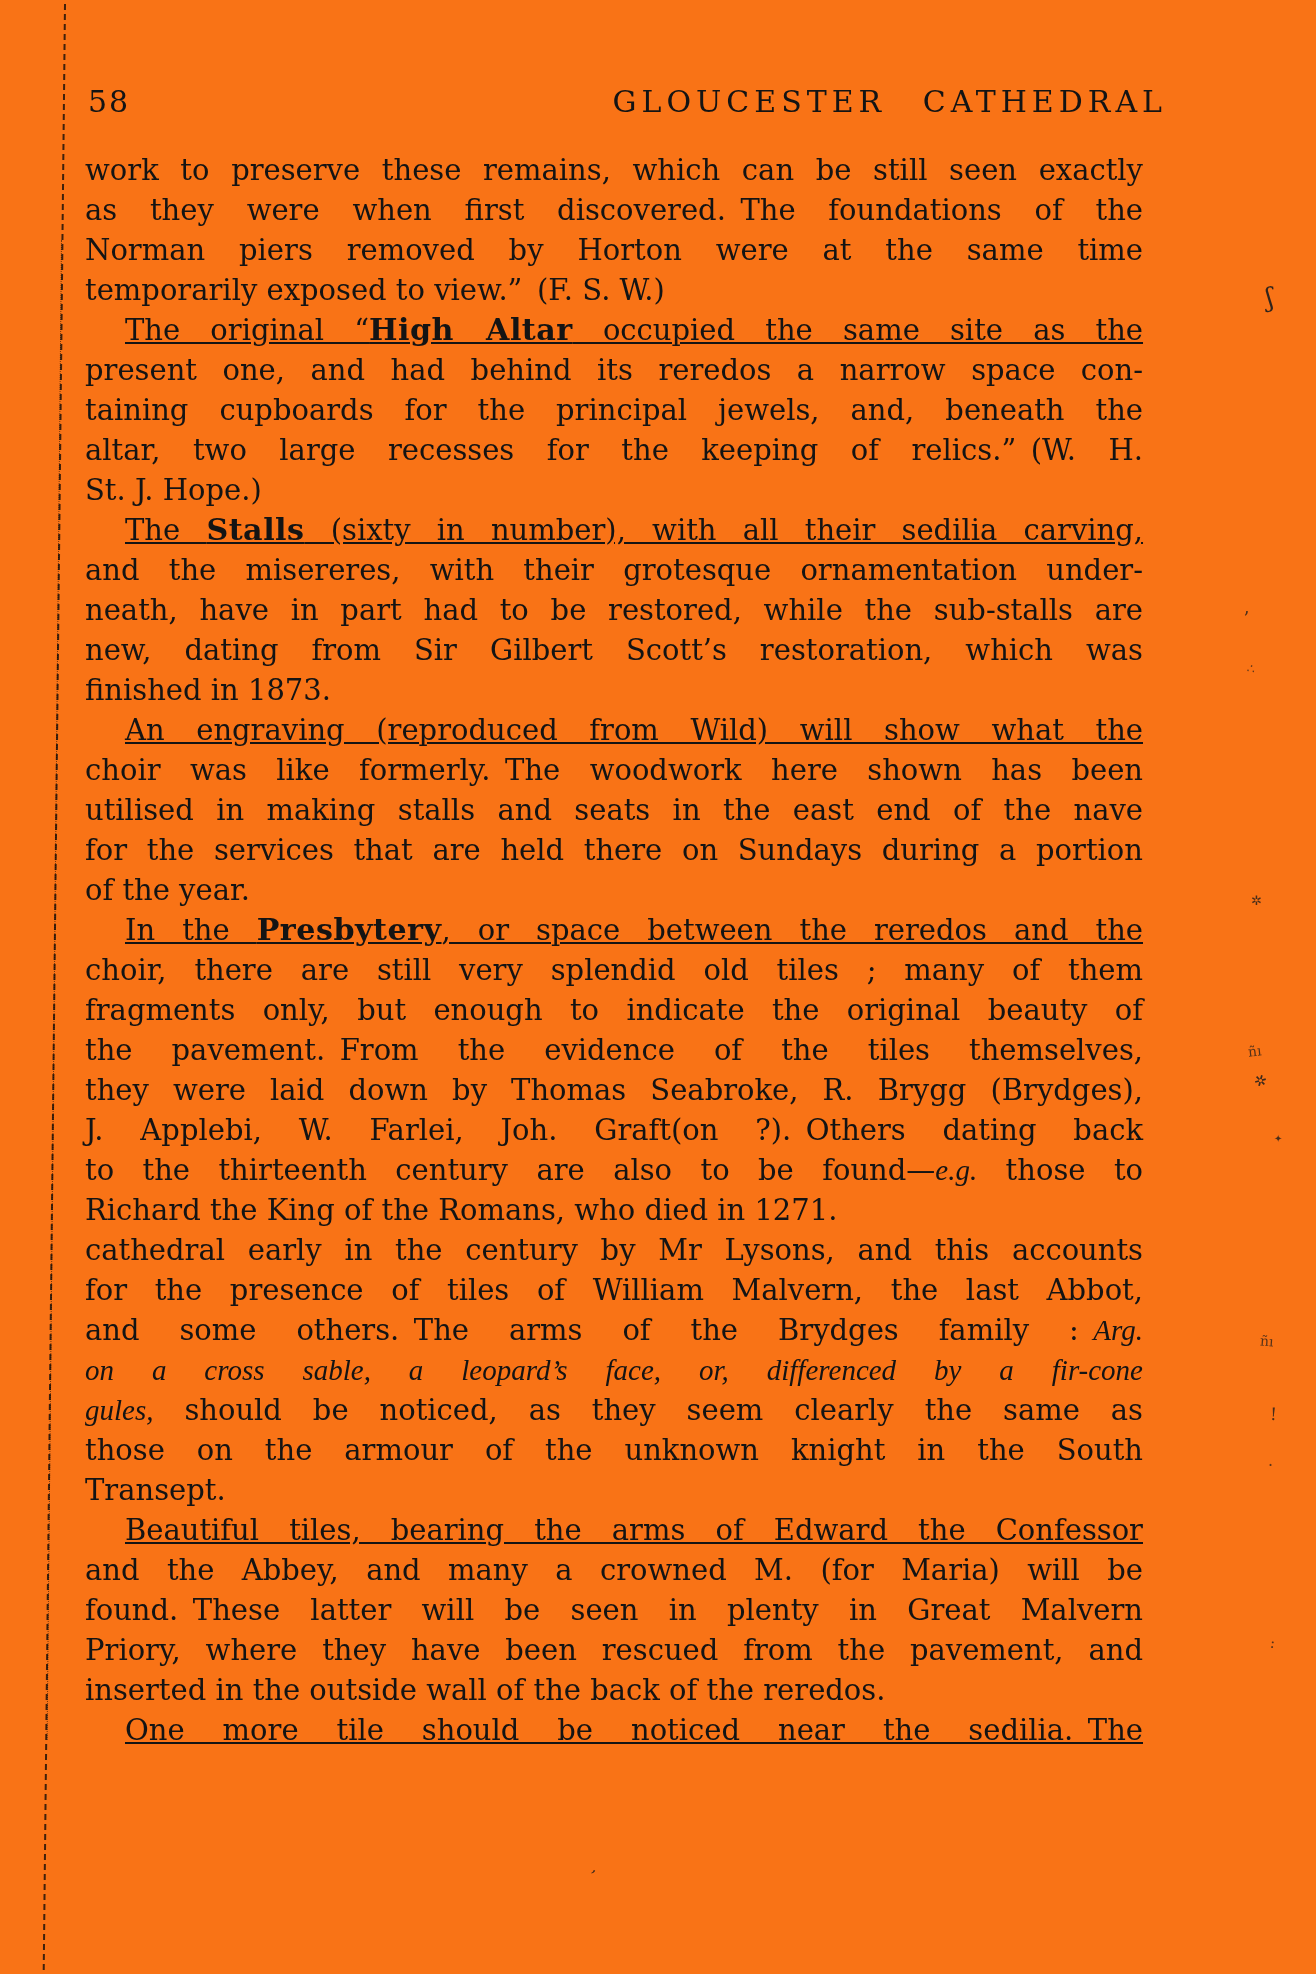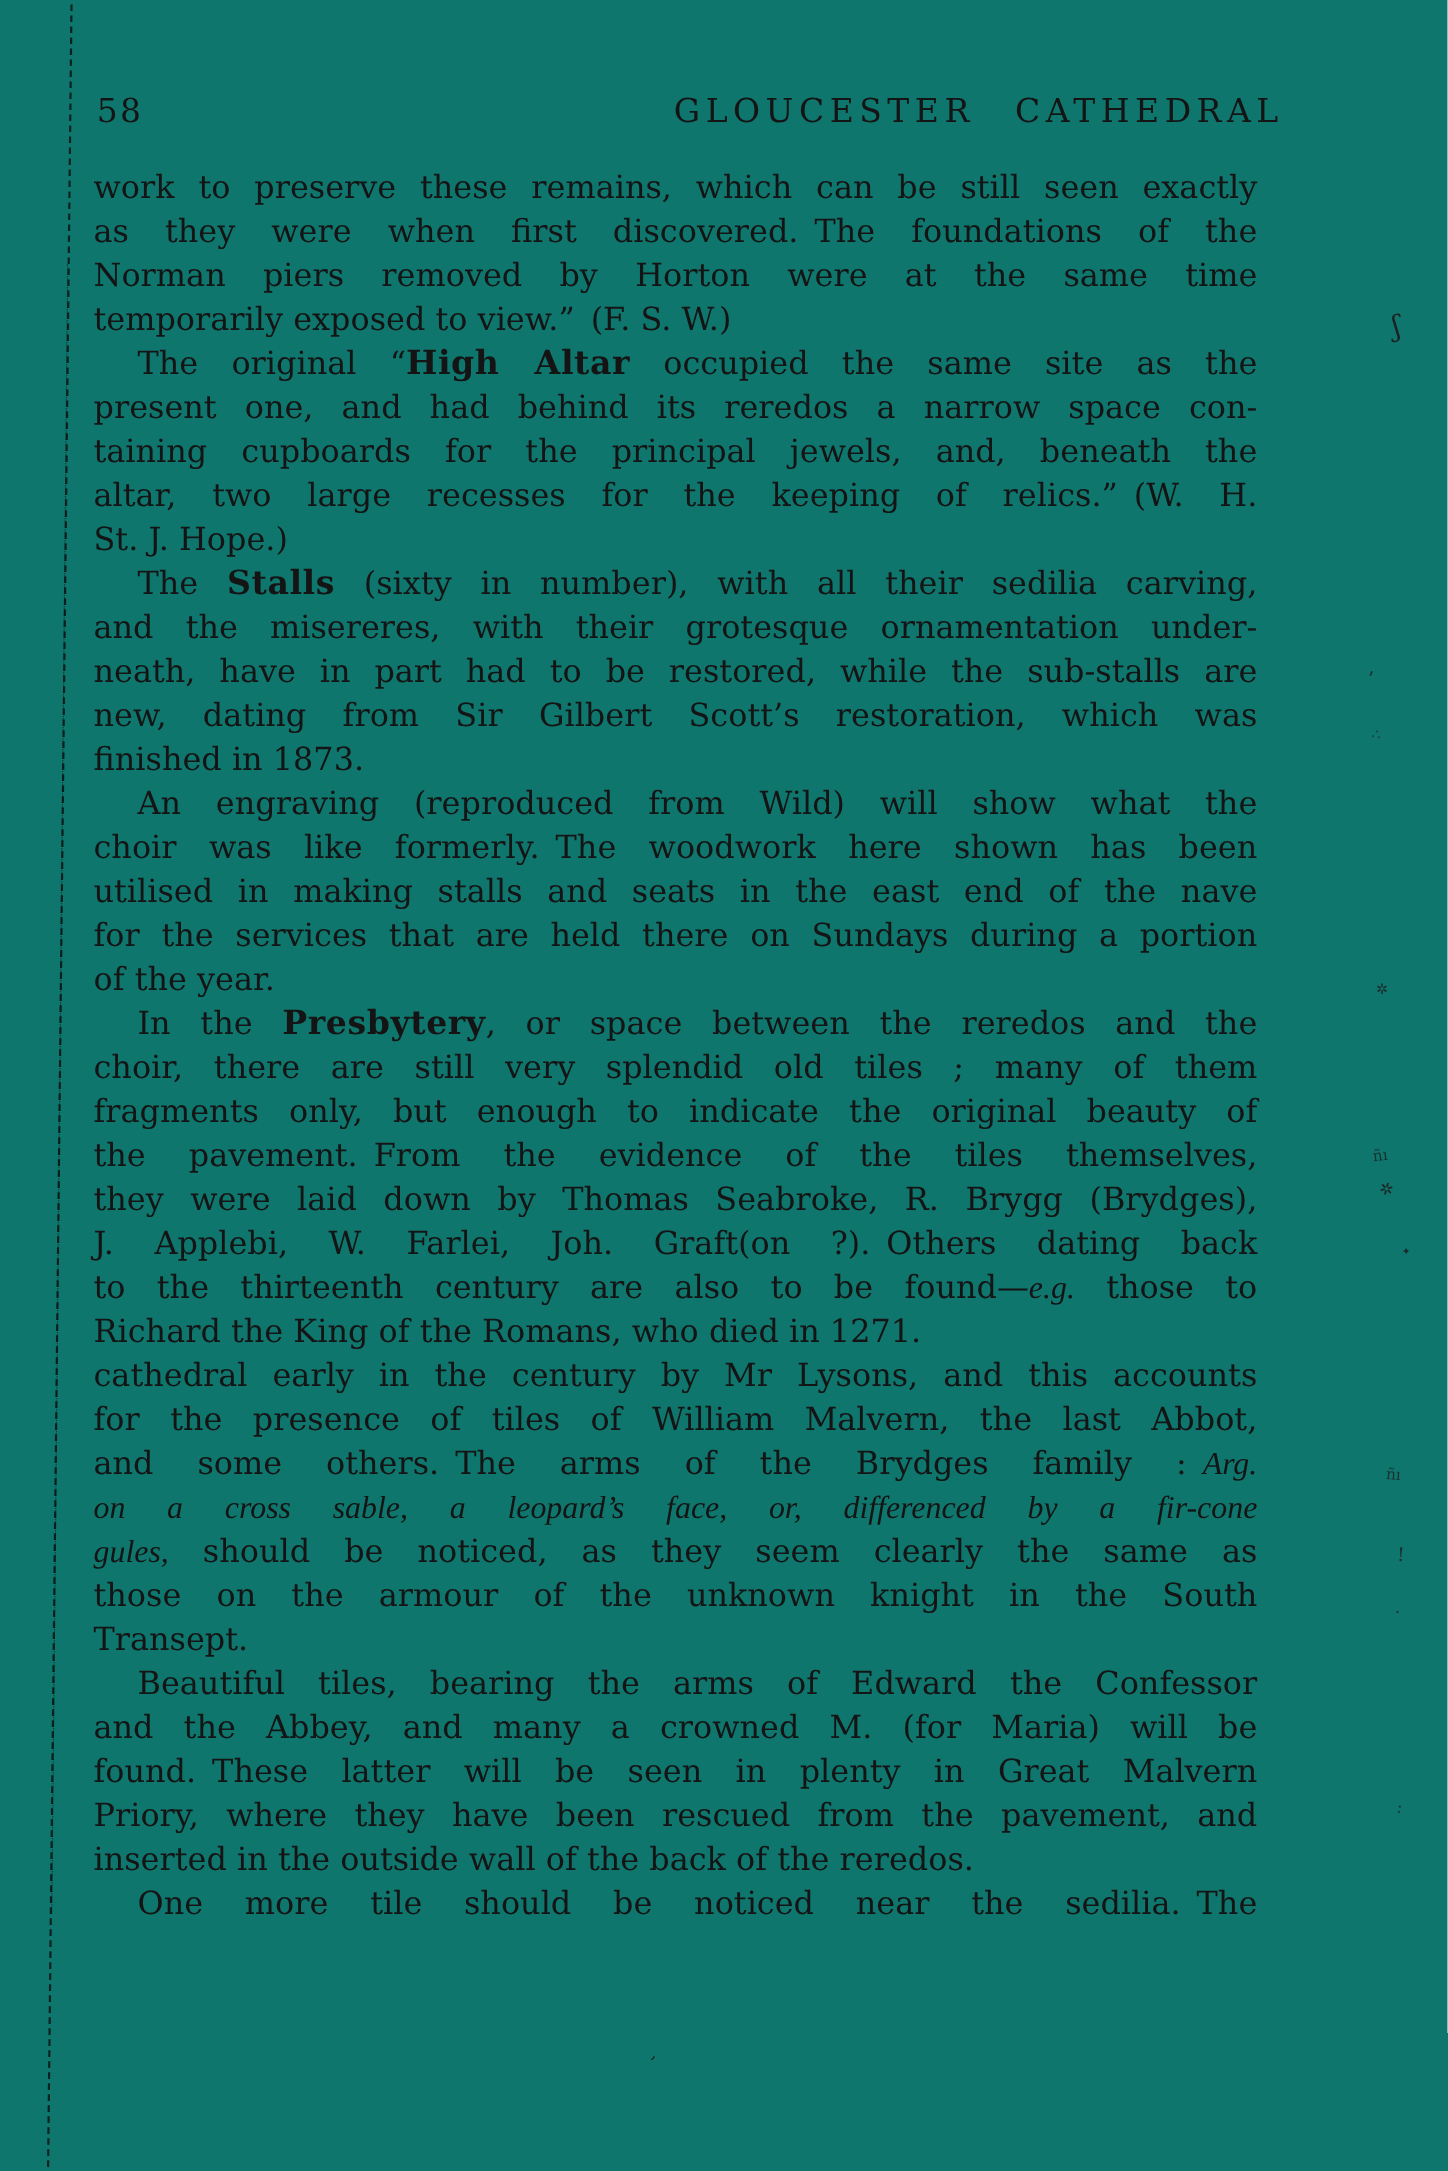--- a/index.html
+++ b/index.html
@@ -6,7 +6,7 @@
   .page{
     position:relative;
     width:1316px;height:1974px;
-    background:#0f766e;
+    background:#f97316;
     overflow:hidden;
     font-family:"DejaVu Serif","Liberation Serif",serif;
     color:#141414;

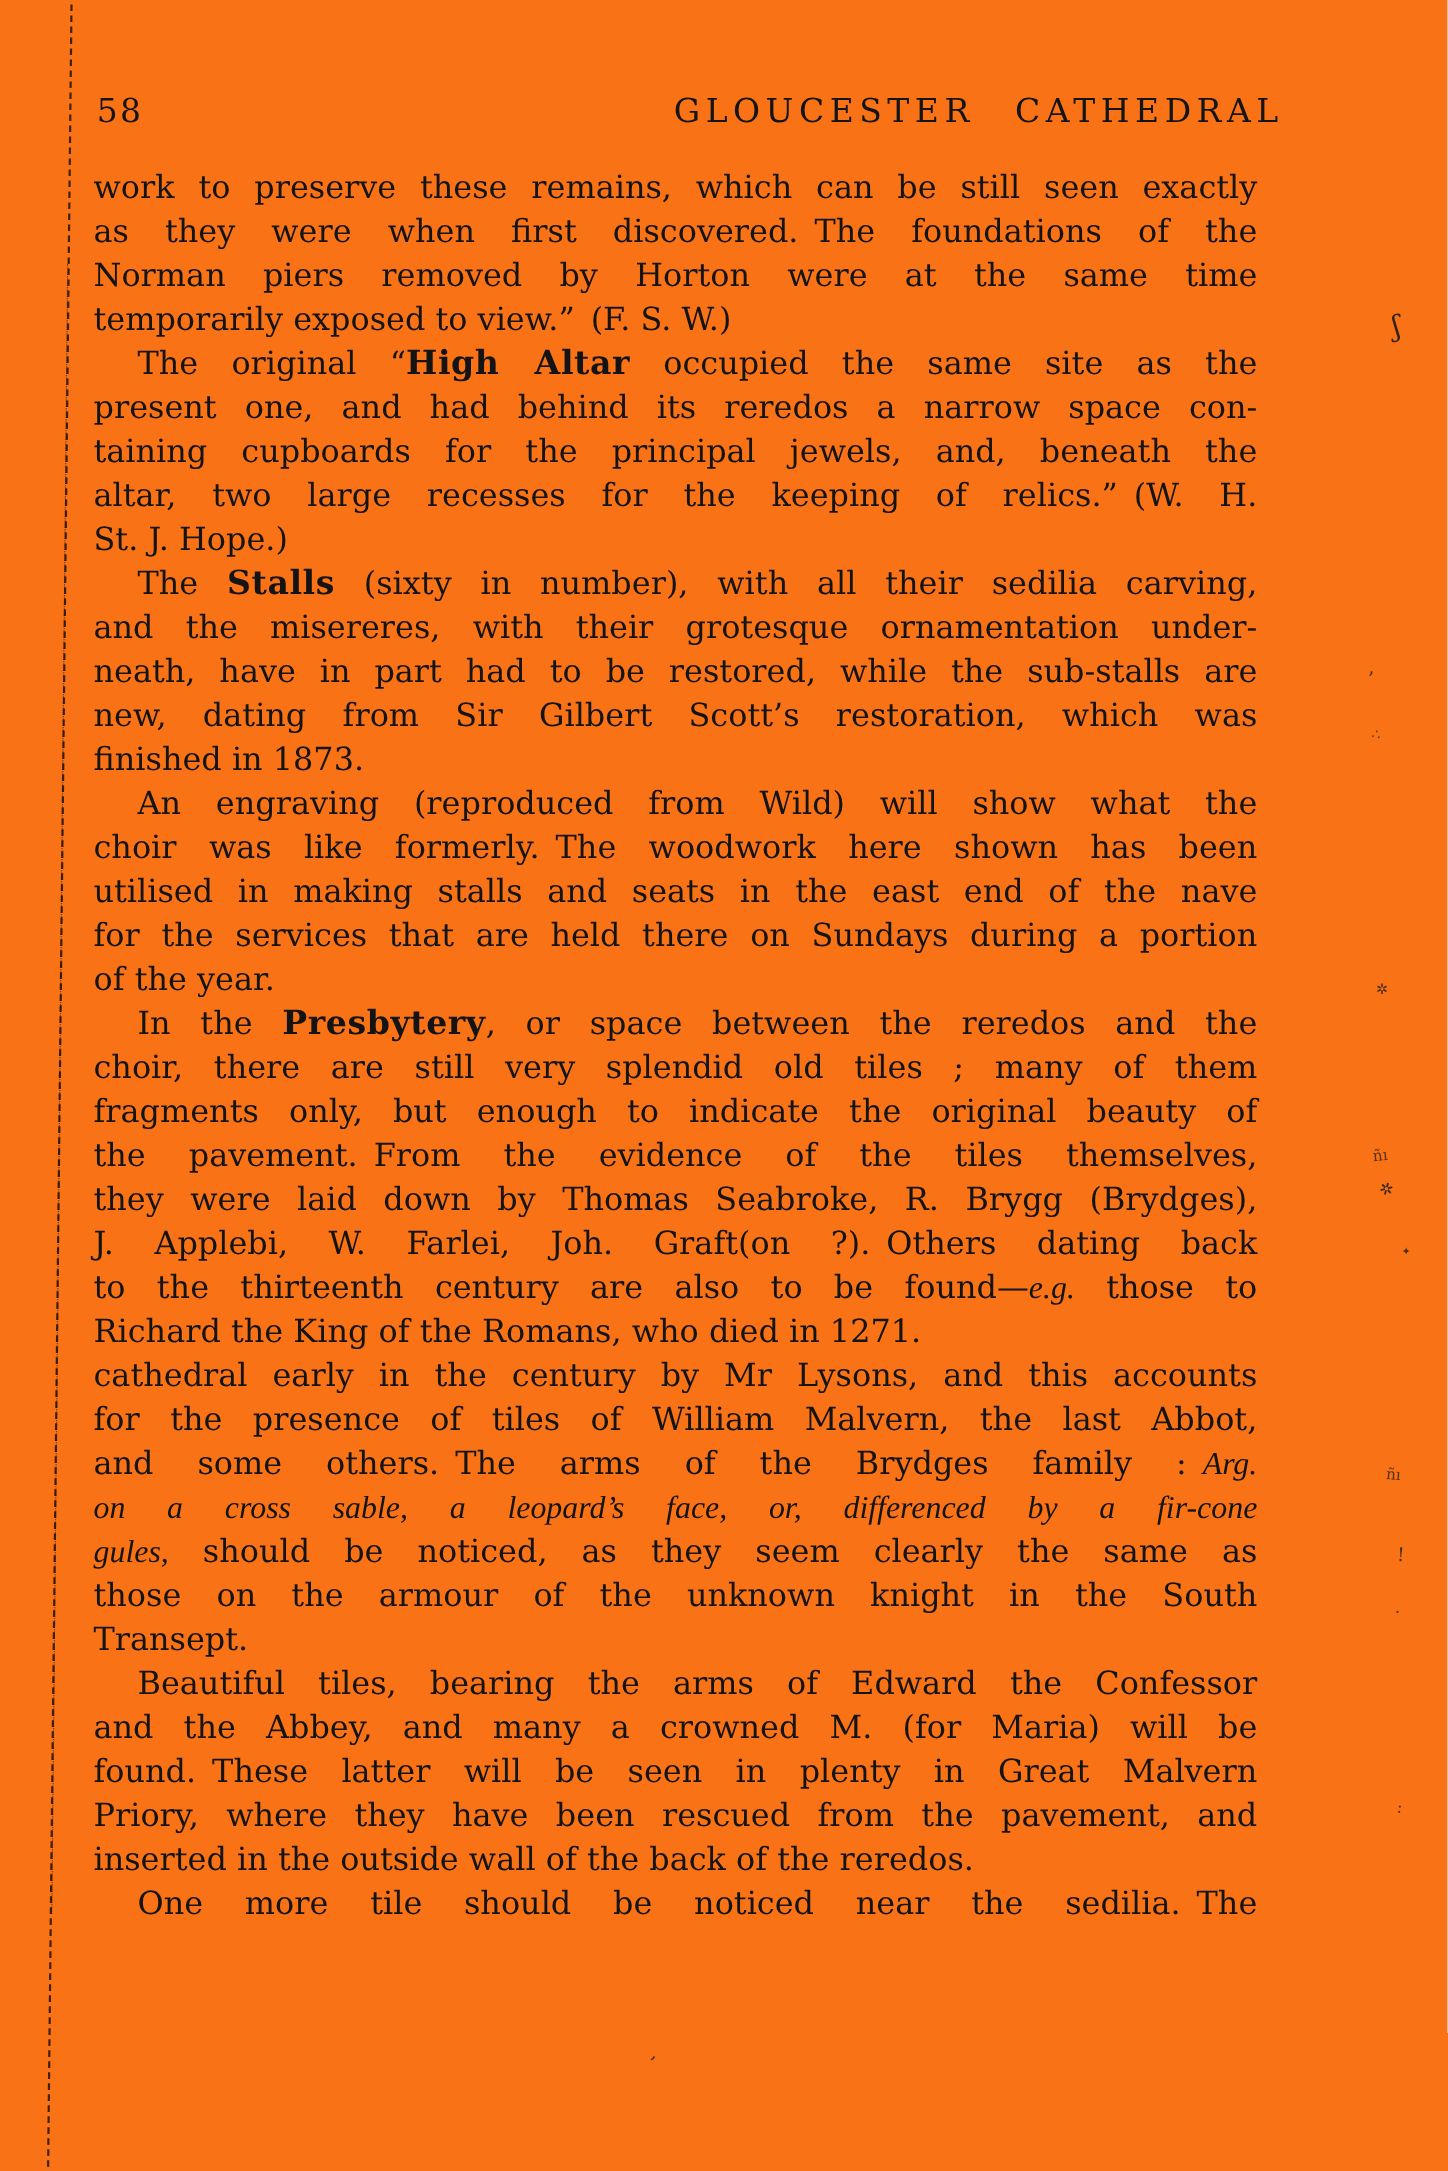--- a/index.html
+++ b/index.html
@@ -47,7 +47,7 @@
     white-space:normal;
   }
   .line.plast{text-align-last:left;}
-  .line.pfirst{text-indent:40px;}
+  .line.pfirst{text-indent:40px;text-decoration:underline;}
   .b{font-weight:700;font-size:1.04em;letter-spacing:0.5px;}
   .i{font-style:italic;font-family:Liberation Serif, serif;}
   .artifact{

